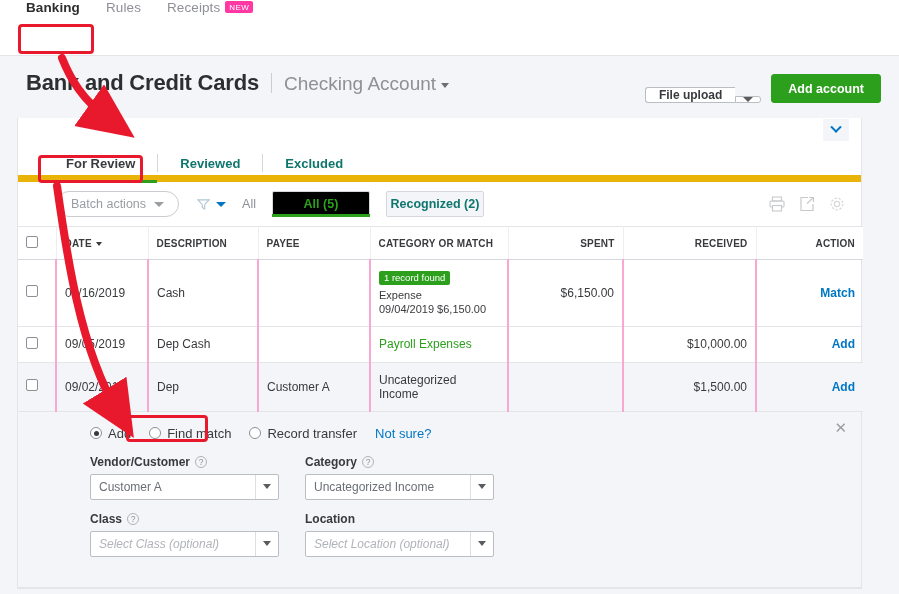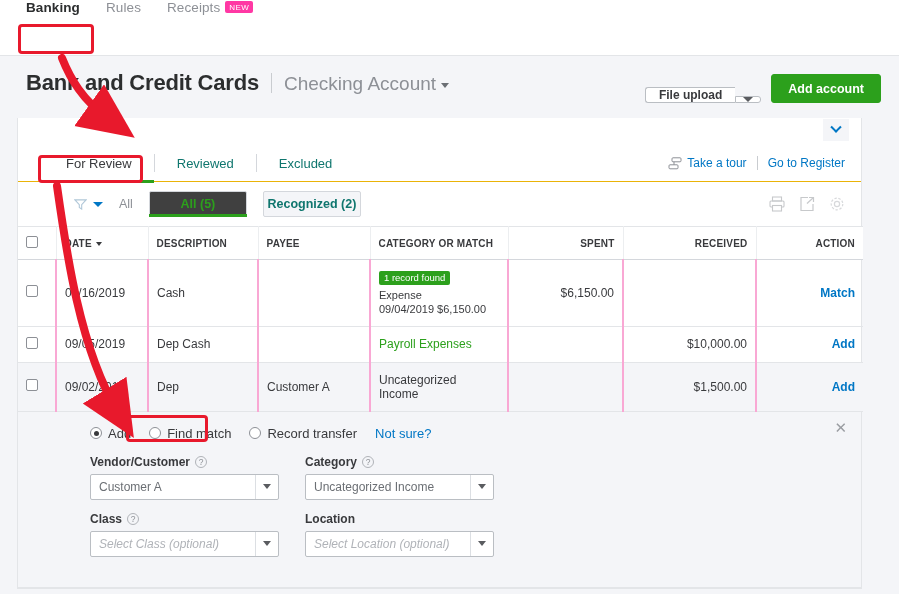--- a/index.html
+++ b/index.html
@@ -73,7 +73,7 @@
   }
 
   
-  .subtabs { position: relative; height: 38px; border-bottom: 1px solid #eab308; }
+  .subtabs { position: relative; height: 38px; border-bottom: 7px solid #eab308; font-weight: bold; }
   .subtab-row { display: flex; align-items: center; height: 38px; padding-left: 26px; }
   .subtab {
     font-size: 13px; color: #0f766e; padding: 0 22px; height: 38px; display: flex; align-items: center;

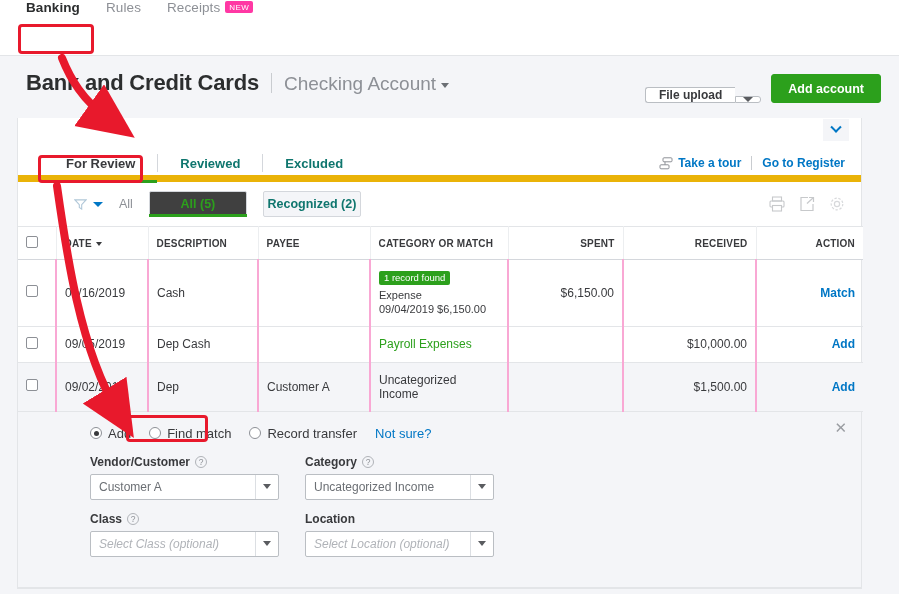--- a/index.html
+++ b/index.html
@@ -239,18 +239,6 @@
         <div class="subtab">
           <span>Excluded</span>
         </div>
-      </div>
-      <div class="subtabs-right">
-        <span class="tour-link">
-          <svg width="14" height="13" viewBox="0 0 14 13">
-            <rect x="4" y="0.8" width="9" height="4" rx="1" fill="none" stroke="#8d9096" stroke-width="1"></rect>
-            <rect x="1" y="7.8" width="9" height="4" rx="1" fill="none" stroke="#8d9096" stroke-width="1"></rect>
-            <path d="M6 4.8 L6 7.8" stroke="#8d9096" stroke-width="1"></path>
-          </svg>
-          <span>Take a tour</span>
-        </span>
-        <span class="vsep"></span>
-        <span>Go to Register</span>
       </div>
     </div>
 

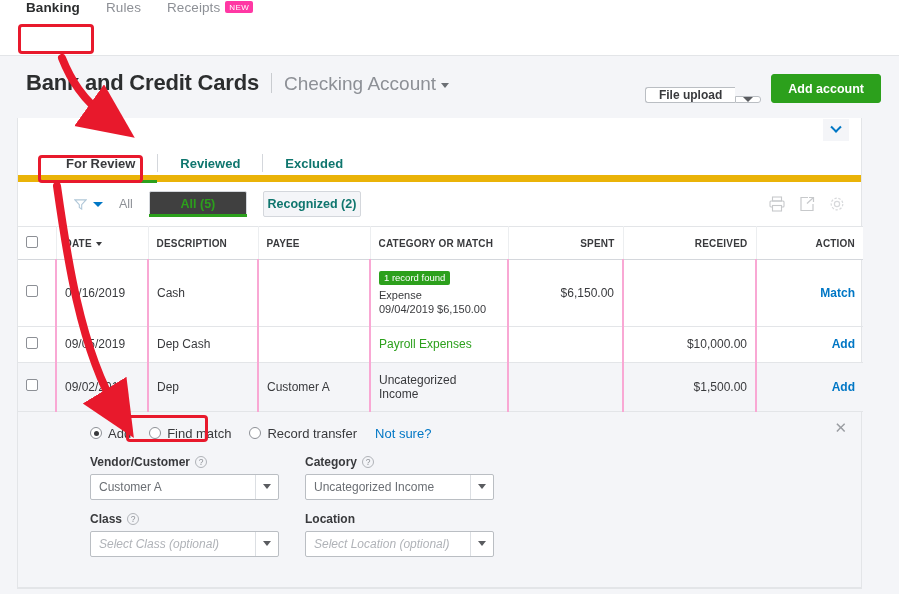--- a/index.html
+++ b/index.html
@@ -243,6 +243,10 @@
     </div>
 
     <div class="toolbar">
+      <div class="batch-actions">
+        <span>Batch actions</span>
+        <span class="caret-dn" style="border-top-color:#9a9da2"></span>
+      </div>
 
       <span style="display:flex;align-items:center">
         <svg class="funnel" viewBox="0 0 14 12">

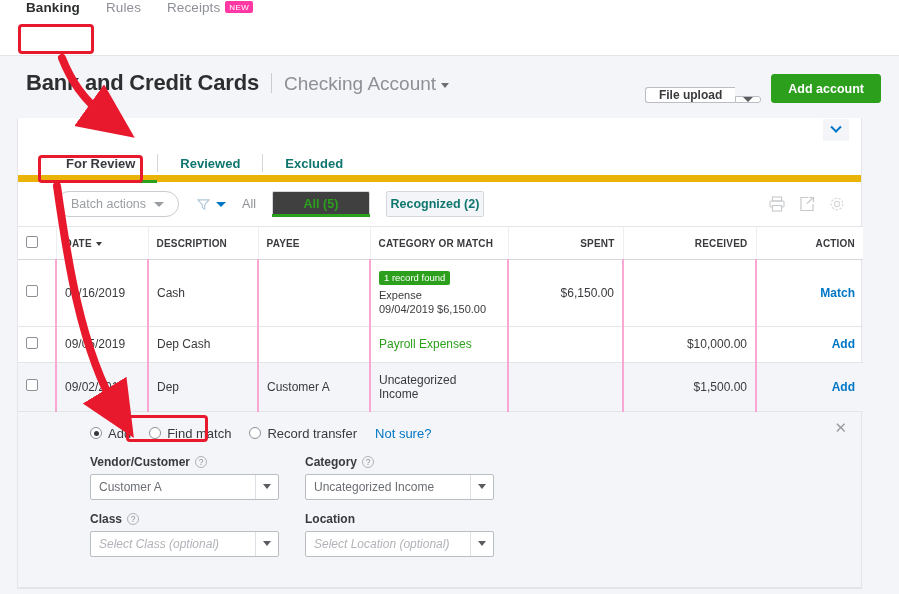--- a/index.html
+++ b/index.html
@@ -106,7 +106,7 @@
     display: flex; align-items: center; justify-content: center; font-size: 12.5px; font-weight: bold;
     color: #0f766e; border-radius: 2px; position: relative;
   }
-  .pillbtn.sel { background: #404040; color: #2ca01c; }
+  .pillbtn.sel { background: #000000; color: #2ca01c; }
   .pillbtn.sel::after {
     content:""; position:absolute; left:-1px; right:-1px; bottom:-1px; height:3px; background:#2ca01c;
   }

